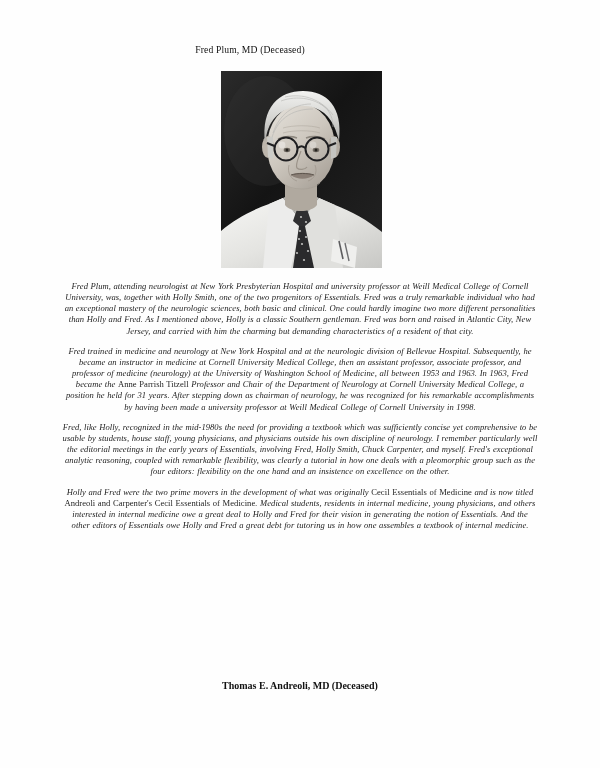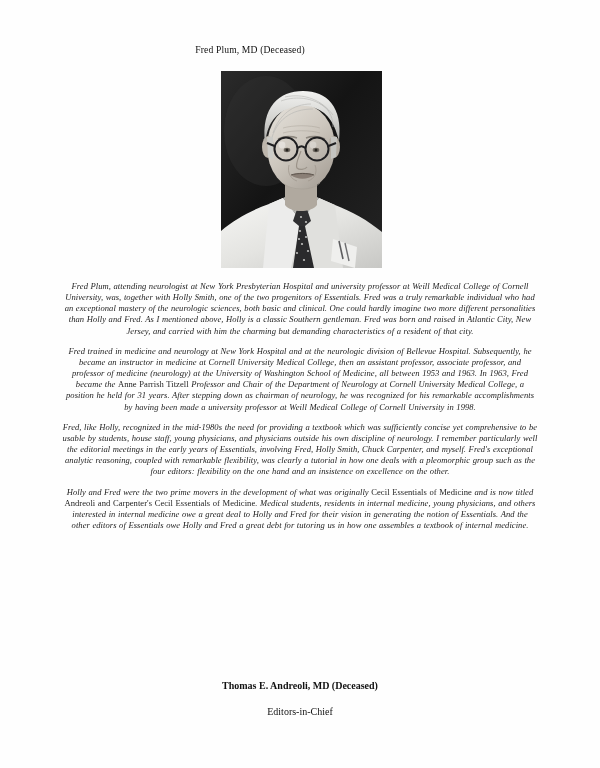--- a/index.html
+++ b/index.html
@@ -225,7 +225,6 @@
 
   <div class="signatures">
     <div class="sig-line bold">Thomas E. Andreoli, MD (Deceased)</div>
-    <div class="sig-line role">Editors-in-Chief</div>
   </div>
 
 </div>

